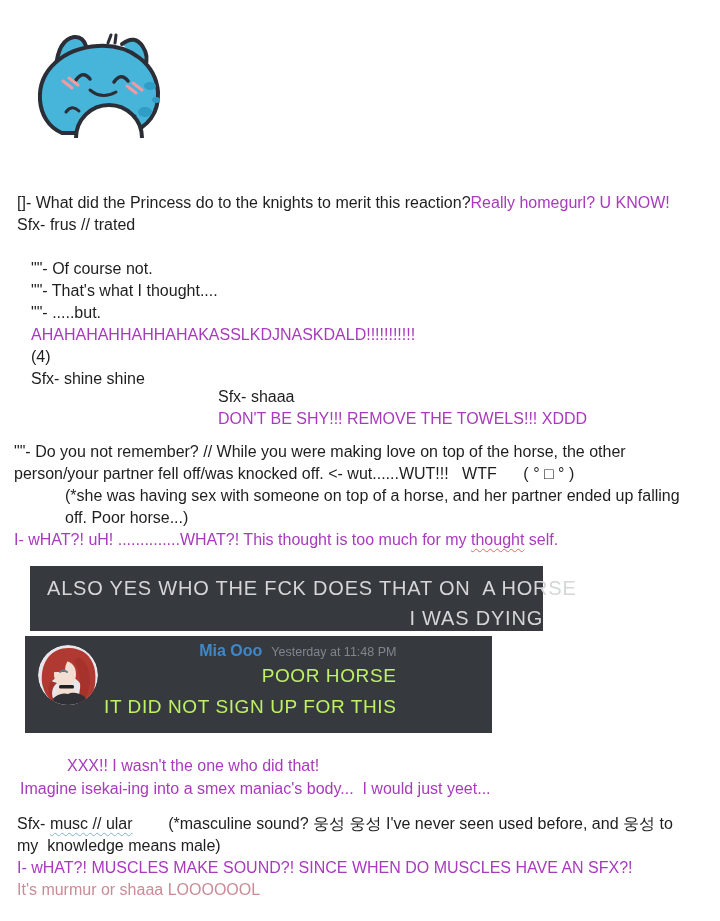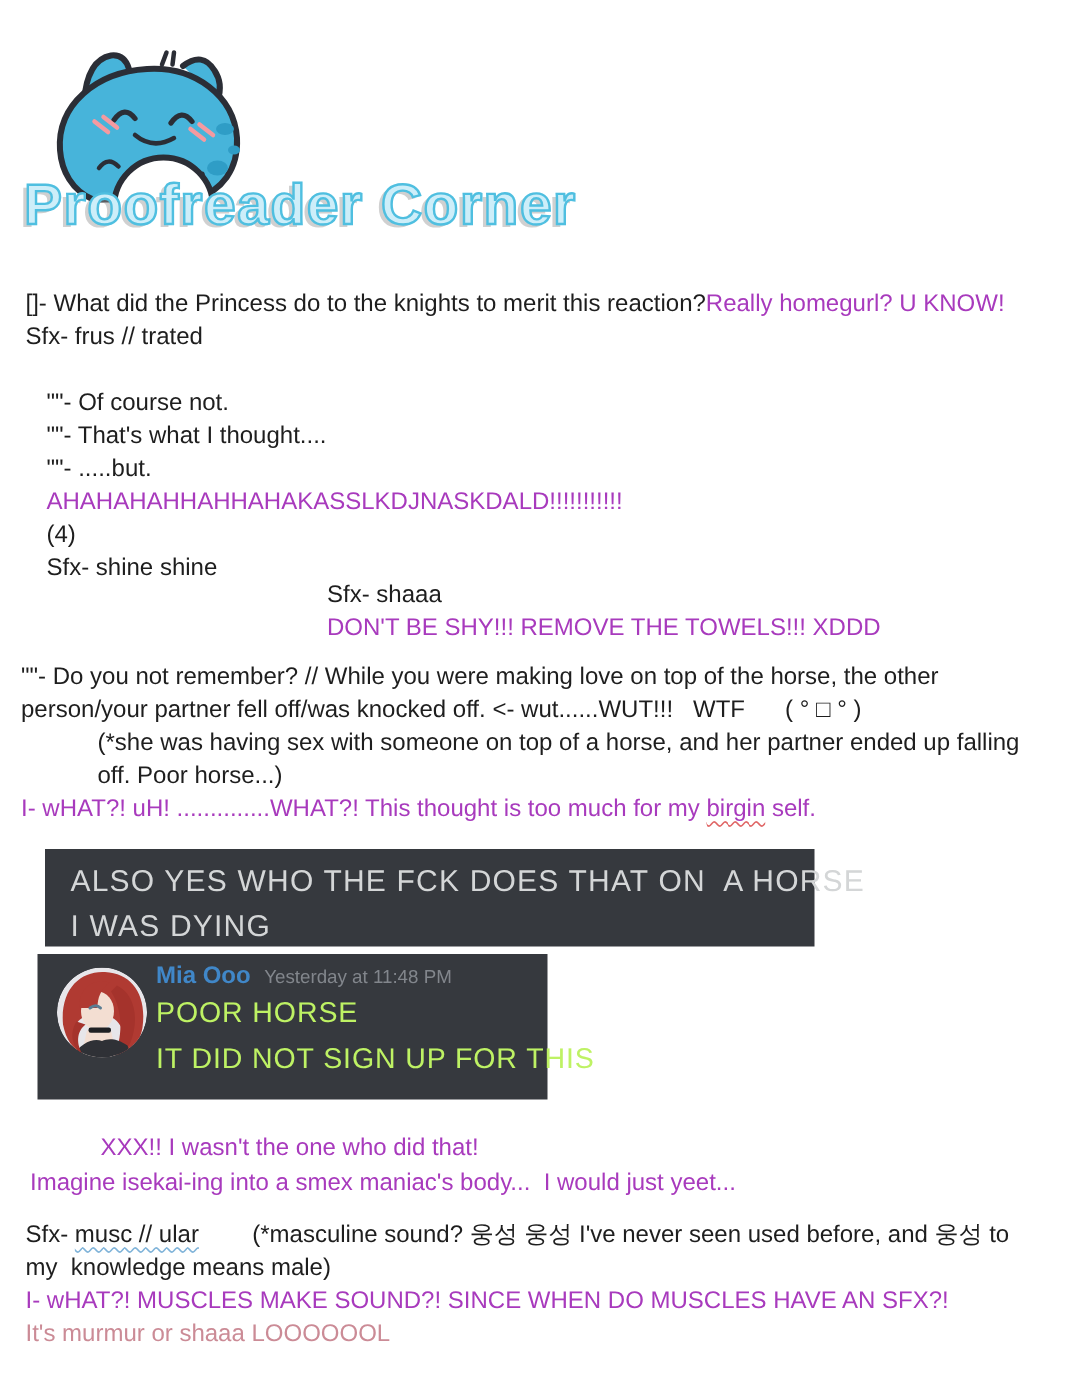--- a/index.html
+++ b/index.html
@@ -48,7 +48,6 @@
     </svg>
   </div>
 
-  <div class="abs title" style="left:16px;top:116px;">Proofreader Corner</div>
 
   <div class="abs" style="left:17px;top:192px;">
     <div class="line"><span>[]- What did the Princess do to the knights to merit this reaction?</span><span class="magenta" style="">Really homegurl? U KNOW!</span></div>

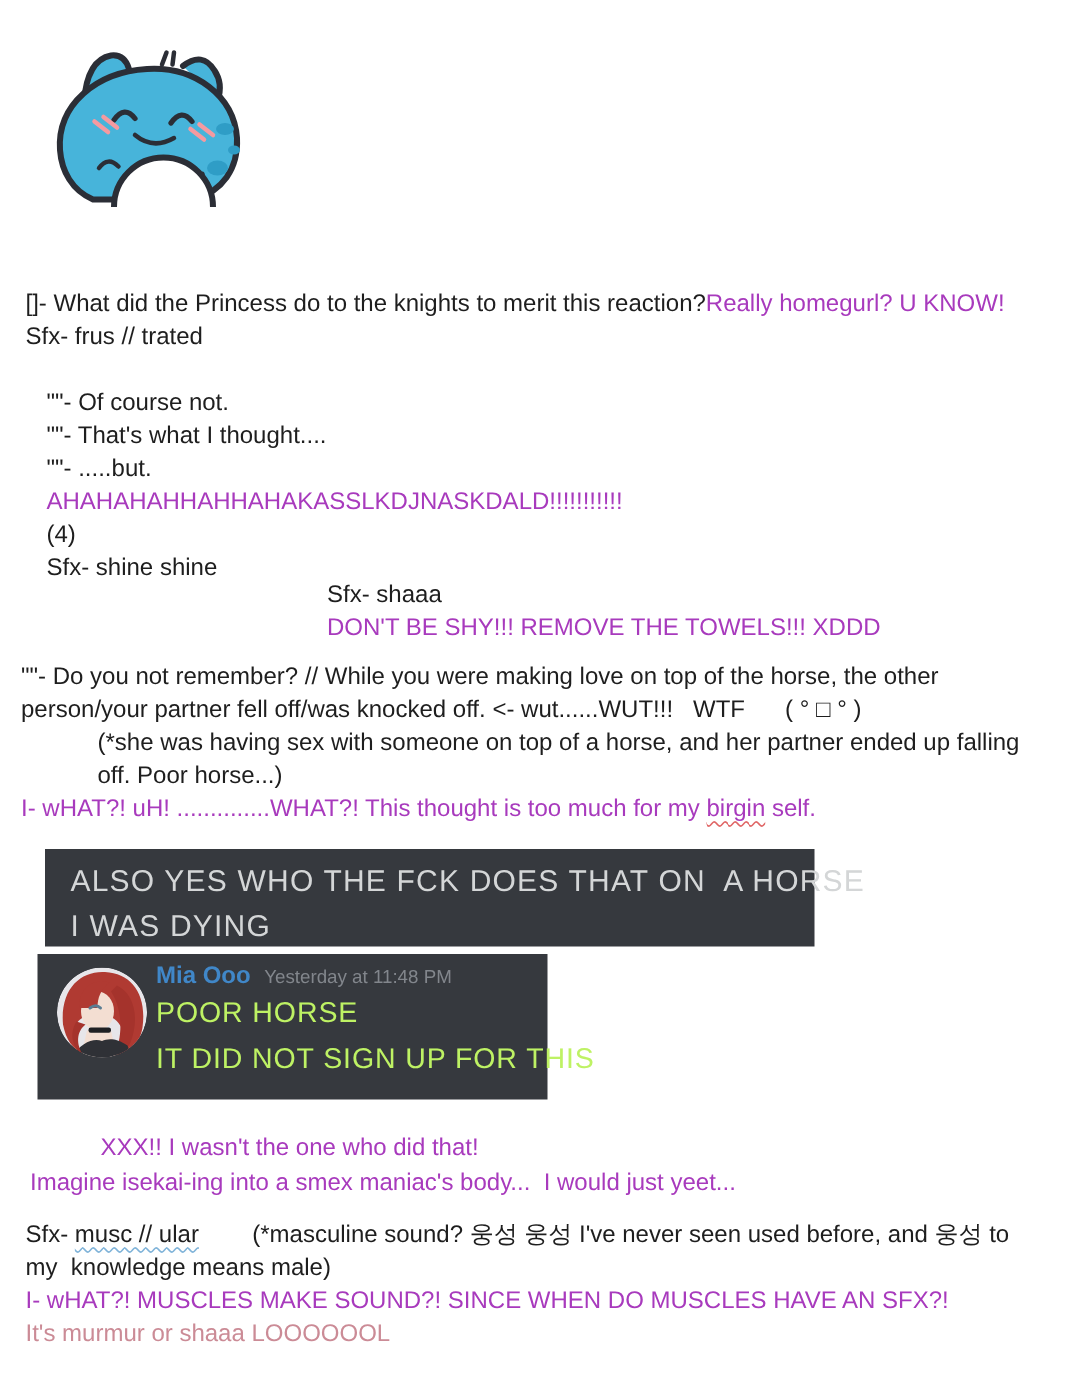--- a/index.html
+++ b/index.html
@@ -73,7 +73,7 @@
     <div class="line">person/your partner fell off/was knocked off. &lt;- wut......WUT!!!   WTF      ( ° □ ° )</div>
     <div class="line" style="padding-left:51px;">(*she was having sex with someone on top of a horse, and her partner ended up falling</div>
     <div class="line" style="padding-left:51px;">off. Poor horse...)</div>
-    <div class="line magenta"><span>I- wHAT?! uH! ..............WHAT?! This thought is too much for my </span><span class="wavy-red">birgin</span><span> self.</span></div>
+    <div class="line magenta"><span>I- wHAT?! uH! ..............WHAT?! This thought is too much for my </span><span class="wavy-red">thought</span><span> self.</span></div>
   </div>
 
   <div class="abs discord d1">

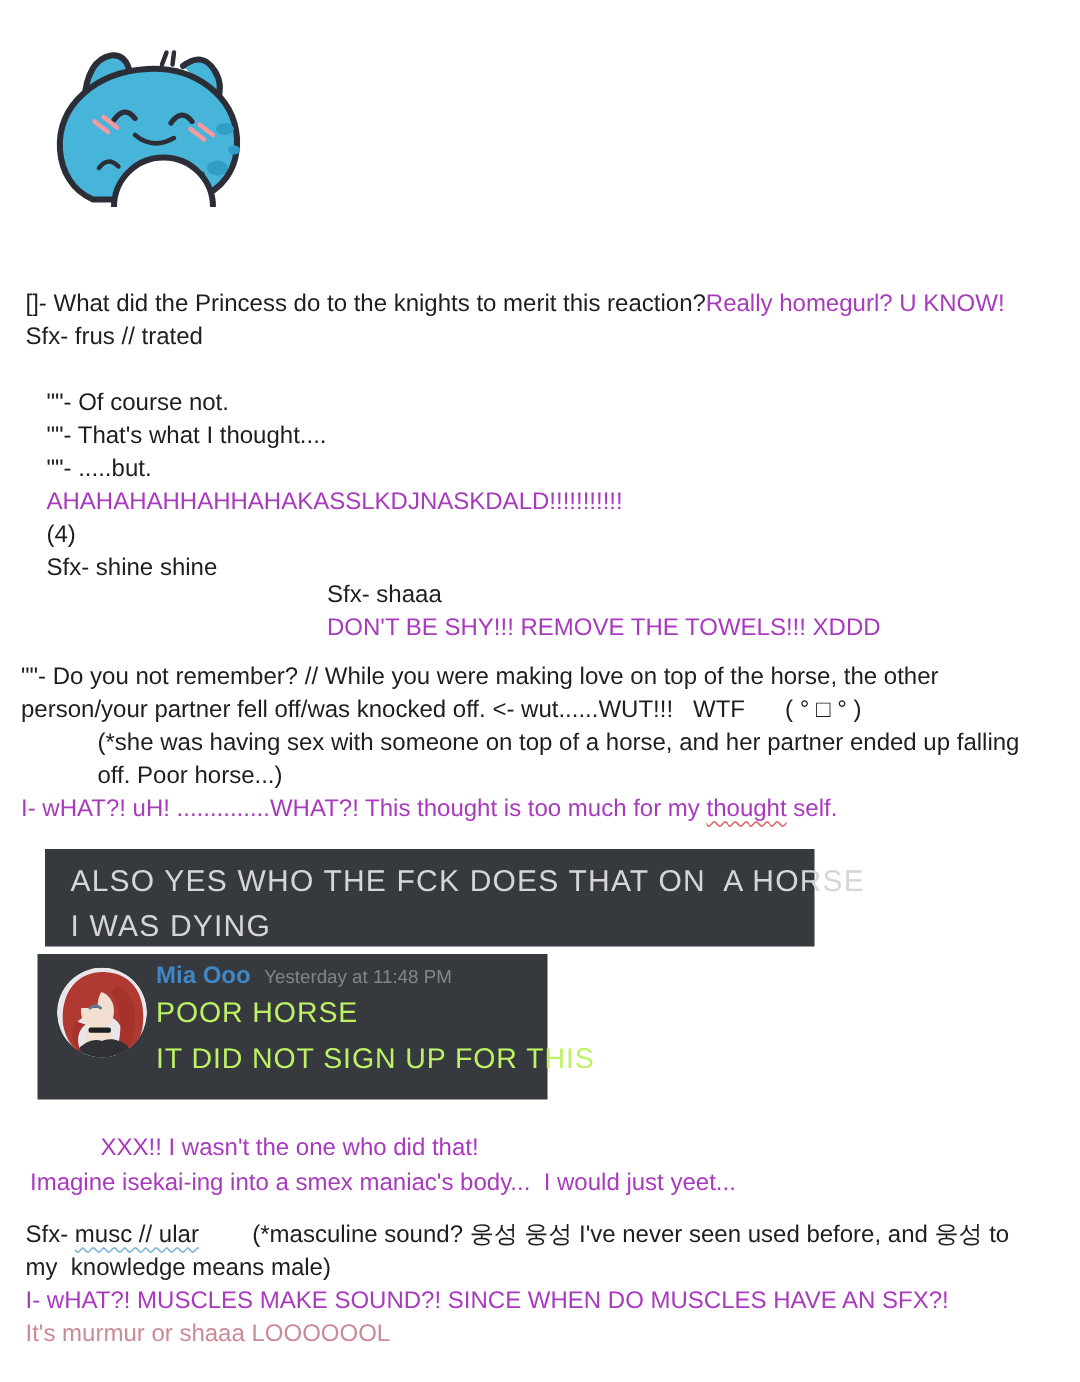--- a/index.html
+++ b/index.html
@@ -13,7 +13,7 @@
   .wavy-blue{text-decoration:underline wavy #7fb3d9 1px;text-underline-offset:3px;}
   .title{font-size:38px;font-weight:700;letter-spacing:1px;color:#cdeef9;
          -webkit-text-stroke:1.6px #4fbfe0;text-shadow:-3px 2px 0 rgba(150,150,150,.45);}
-  .discord{background:#36393e;color:#d4d6d7;}
+  .discord{background:#36393e;color:#d4d6d7;text-align:right;}
   .d1{left:30px;top:566px;width:513px;height:65px;padding:7px 0 0 17px;box-sizing:border-box;}
   .d1 .dline{font-size:20px;line-height:30px;letter-spacing:.8px;white-space:pre;}
   .d2{left:25px;top:636px;width:340px;height:97px;}

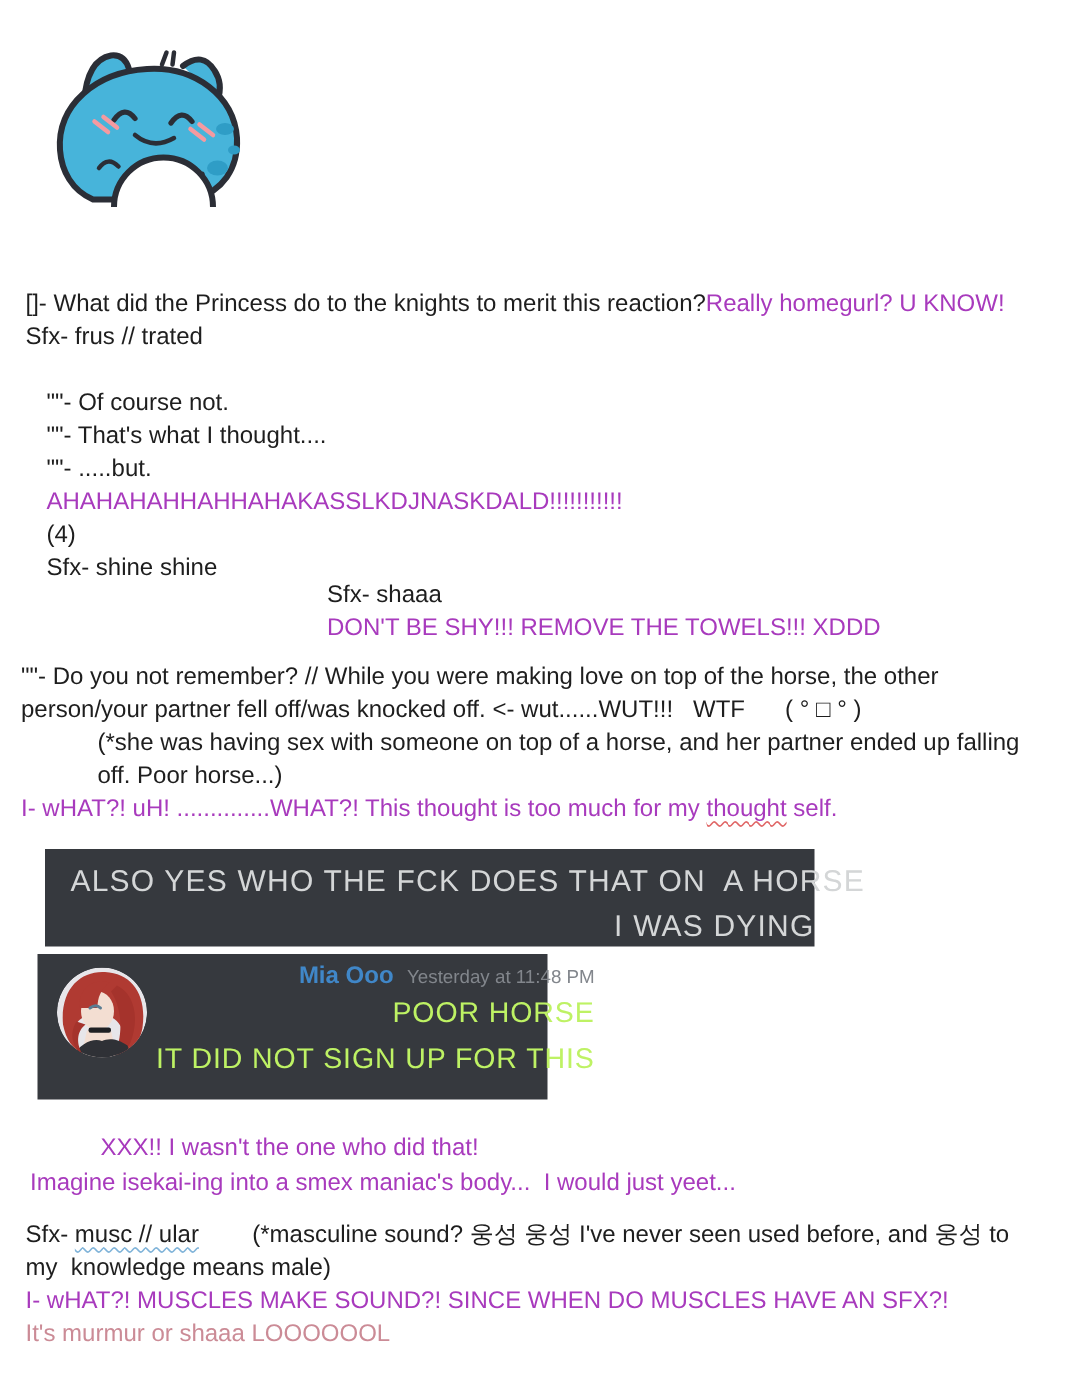--- a/index.html
+++ b/index.html
@@ -16,7 +16,7 @@
   .discord{background:#36393e;color:#d4d6d7;text-align:right;}
   .d1{left:30px;top:566px;width:513px;height:65px;padding:7px 0 0 17px;box-sizing:border-box;}
   .d1 .dline{font-size:20px;line-height:30px;letter-spacing:.8px;white-space:pre;}
-  .d2{left:25px;top:636px;width:340px;height:97px;}
+  .d2{left:25px;top:636px;width:467px;height:97px;}
   .d2 .uname{font-size:16px;font-weight:700;color:#4087c8;}
   .d2 .tstamp{font-size:12.5px;color:#82868c;margin-left:9px;}
   .d2 .msg{font-size:19px;line-height:31px;letter-spacing:.6px;color:#bef264;white-space:pre;}

